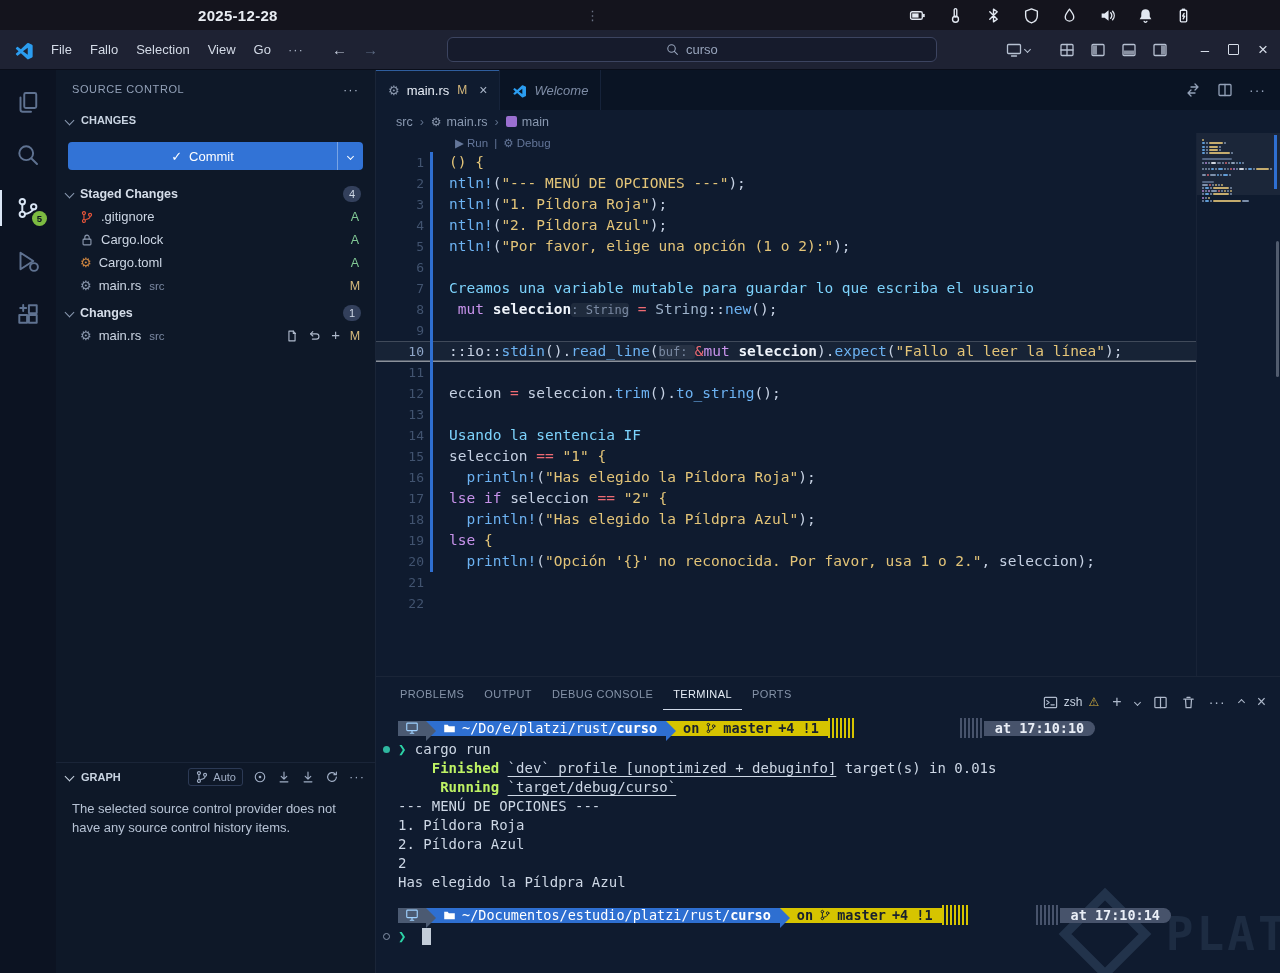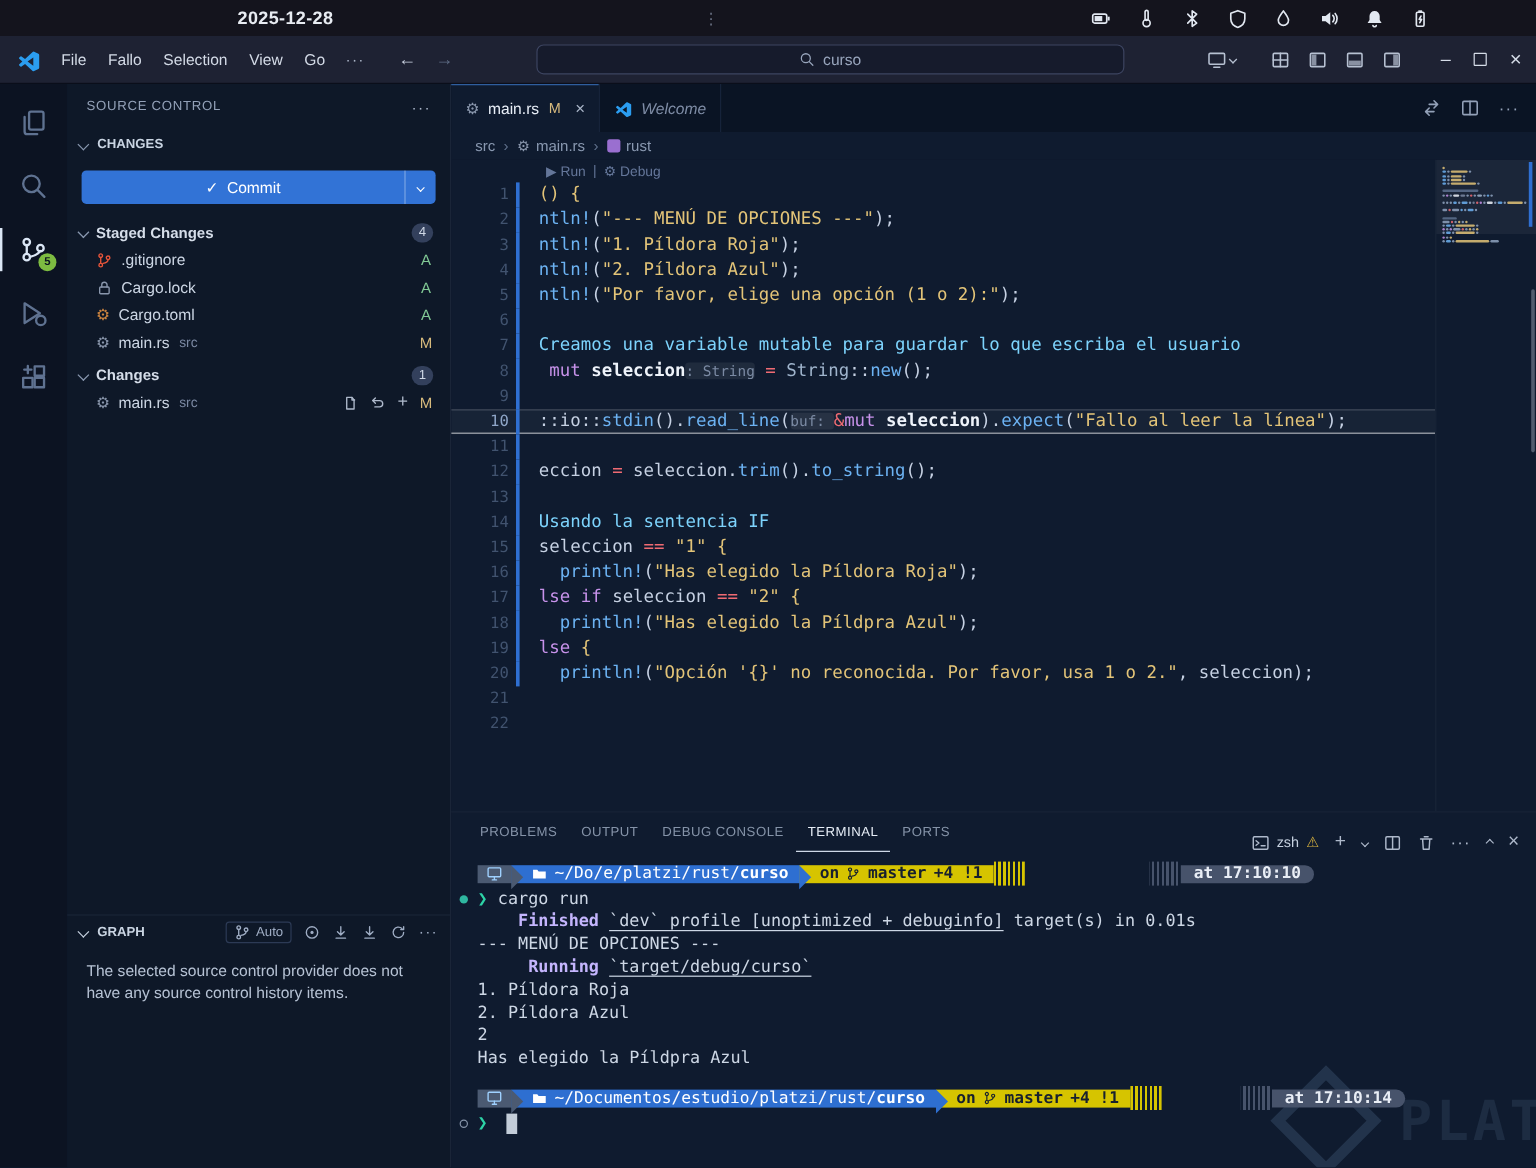--- a/index.html
+++ b/index.html
@@ -537,7 +537,7 @@
           <span class="crumb-sep">›</span>
           <span class="crumb" style="display: inline-flex; align-items: center; gap: 5px;">
             <span class="crumb-sym"></span>
-            <span>rust</span>
+            <span>main</span>
           </span>
         </div>
 

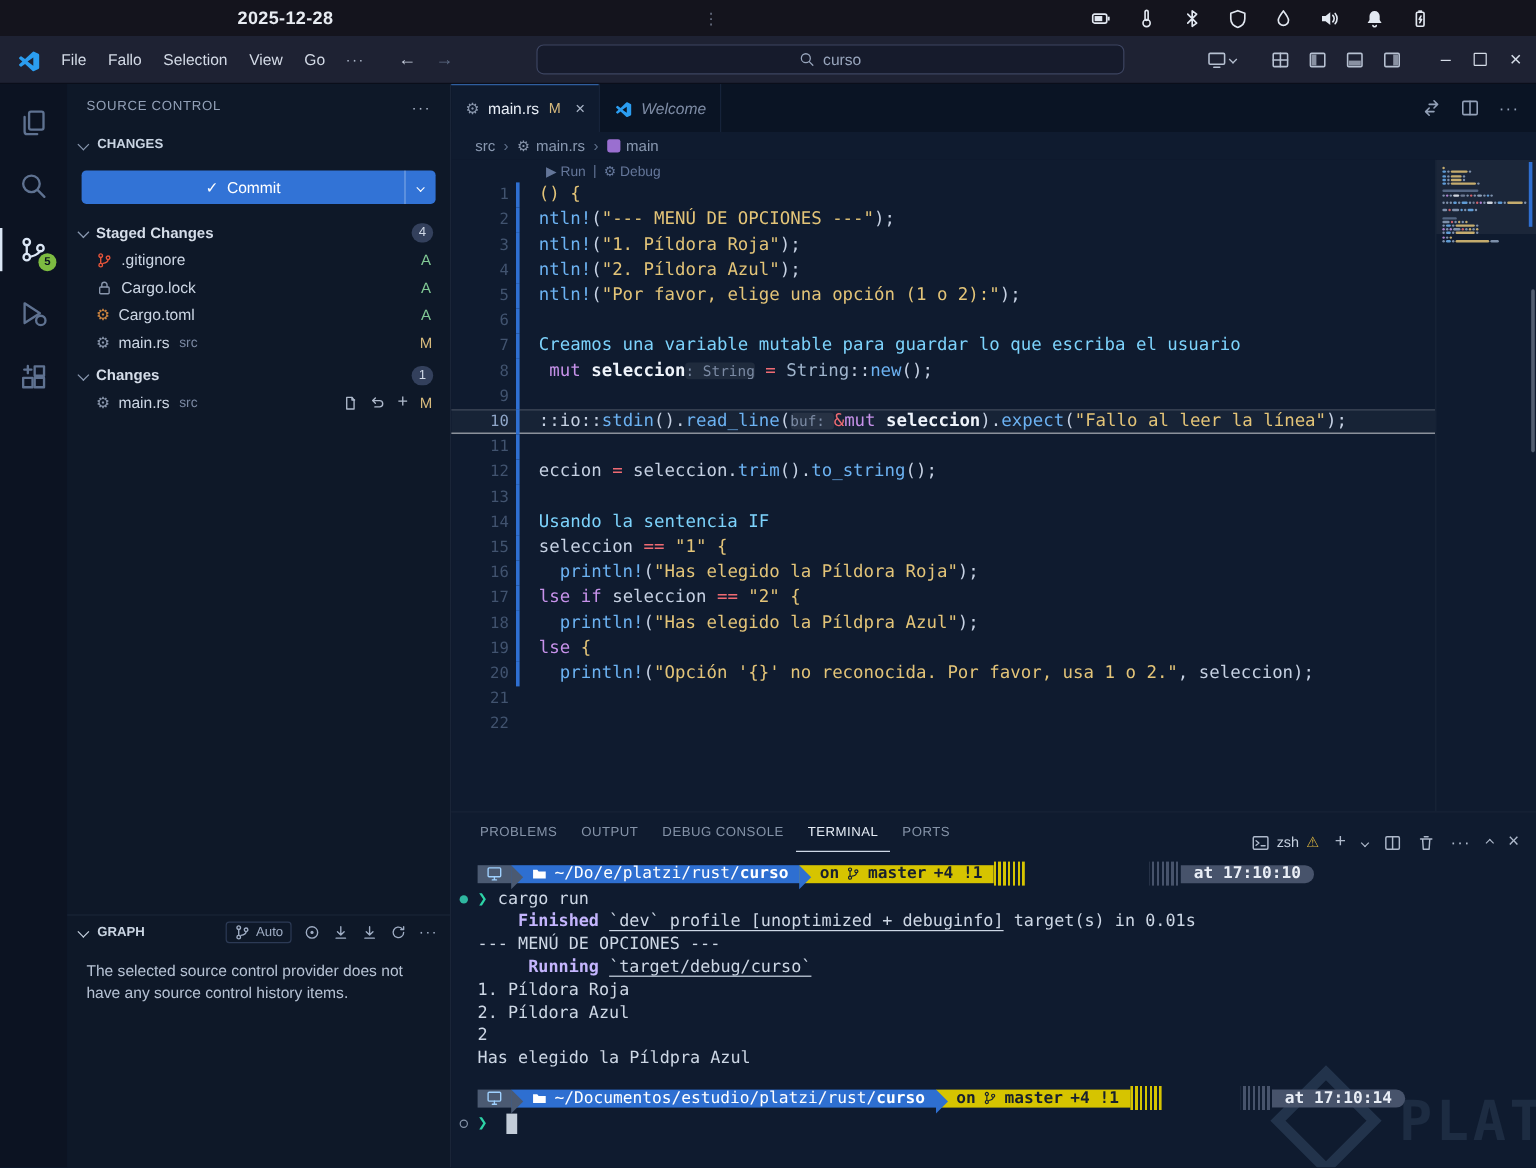--- a/index.html
+++ b/index.html
@@ -148,7 +148,7 @@
   .terminal{flex:1;position:relative;padding:6px 0 0 22px;font-family:"DejaVu Sans Mono","Liberation Mono",monospace;font-size:14px;color:#cdd7e5;overflow:hidden}
   .term-line{position:relative;height:19px;line-height:19px;white-space:pre;z-index:1}
   .term-line.blank{height:11px}
-  .t-green{color:#c4b5fd;font-weight:bold}
+  .t-green{color:#bef264;font-weight:bold}
   .t-link{text-decoration:underline;text-underline-offset:2.5px}
   .cmd-line,.cursor-line{display:flex;align-items:center}
   .prompt-char{color:#2dd4a7;font-weight:bold}

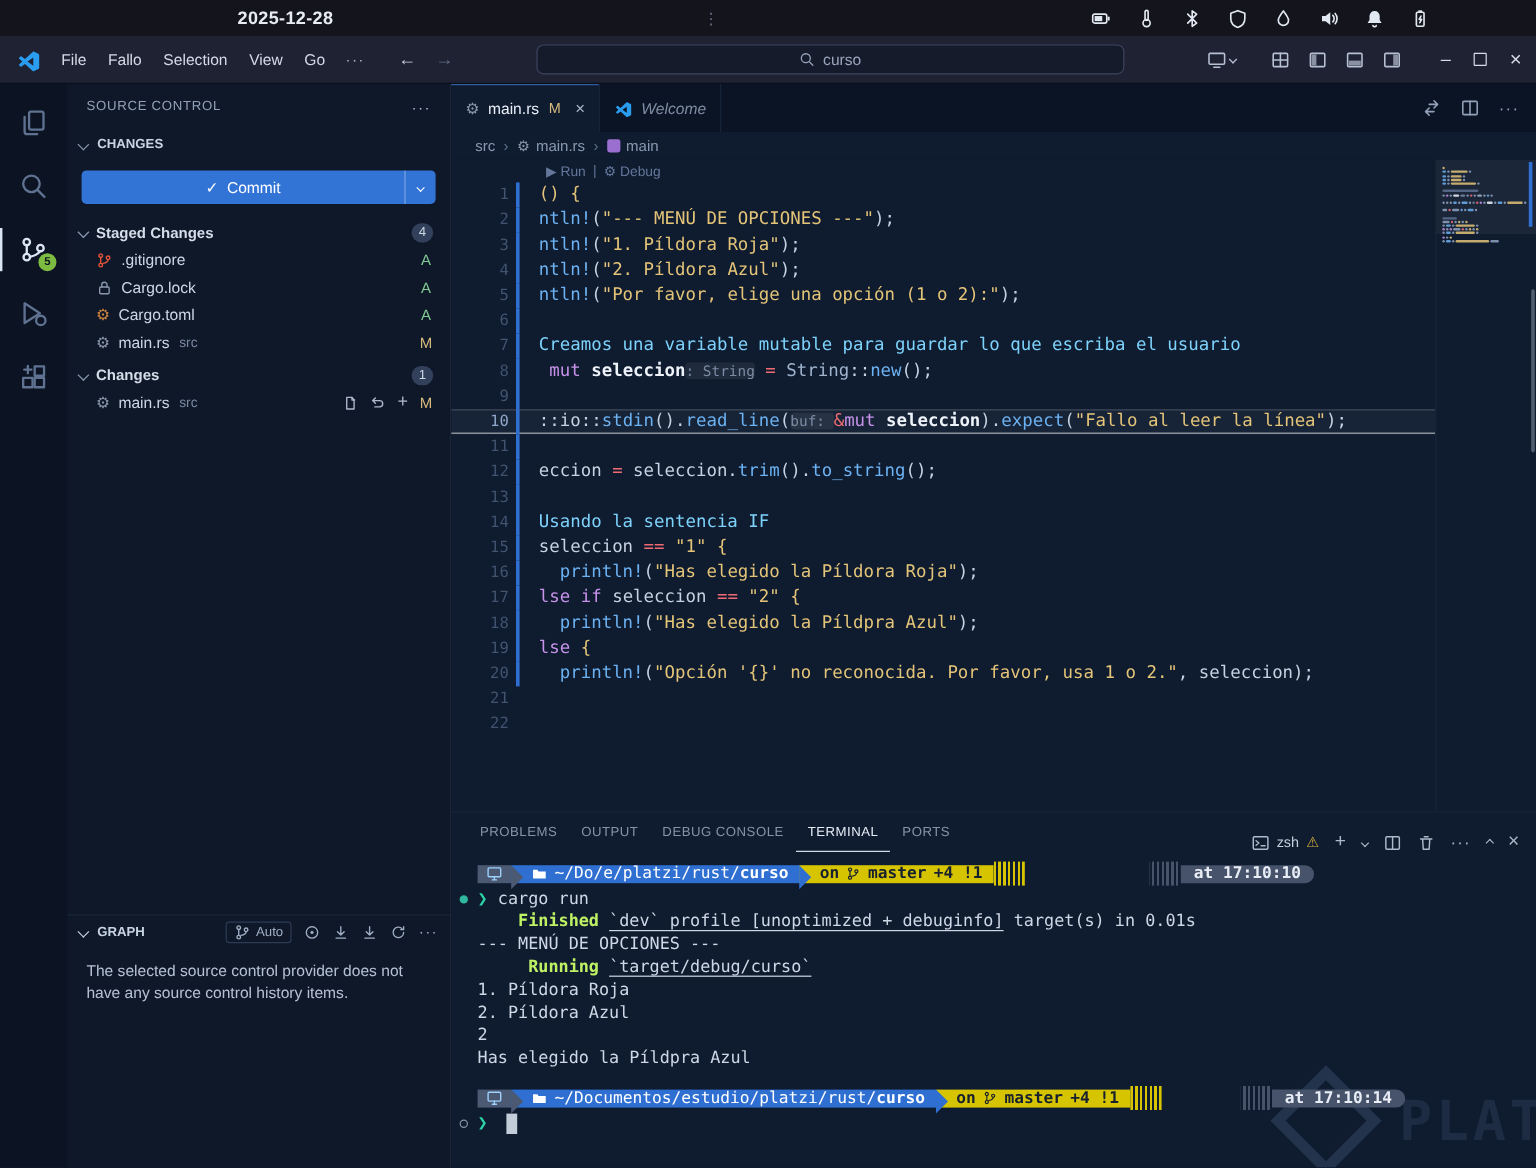--- a/index.html
+++ b/index.html
@@ -765,8 +765,8 @@
                     </svg></span><span>master</span><span>+4 !1</span></span><span class="fade-out"></span><span class="spacer" style="width: 104px;"></span><span class="fade-in"></span><span class="pl-seg seg-time">at 17:10:10</span></div>
               <div class="term-line cmd-line"><span class="dot filled"></span><span class="prompt-char">❯ </span><span>cargo run</span></div>
               <div class="term-line out-line"><span class="t-p">    </span><span class="t-green">Finished</span><span class="t-p"> </span><span class="t-link">`dev` profile [unoptimized + debuginfo]</span><span class="t-p"> target(s) in 0.01s</span></div>
+              <div class="term-line out-line"><span class="t-p">     </span><span class="t-green">Running</span><span class="t-p"> </span><span class="t-link">`target/debug/curso`</span></div>
               <div class="term-line out-line"><span class="t-p">--- MENÚ DE OPCIONES ---</span></div>
-              <div class="term-line out-line"><span class="t-p">     </span><span class="t-green">Running</span><span class="t-p"> </span><span class="t-link">`target/debug/curso`</span></div>
               <div class="term-line out-line"><span class="t-p">1. Píldora Roja</span></div>
               <div class="term-line out-line"><span class="t-p">2. Píldora Azul</span></div>
               <div class="term-line out-line"><span class="t-p">2</span></div>

